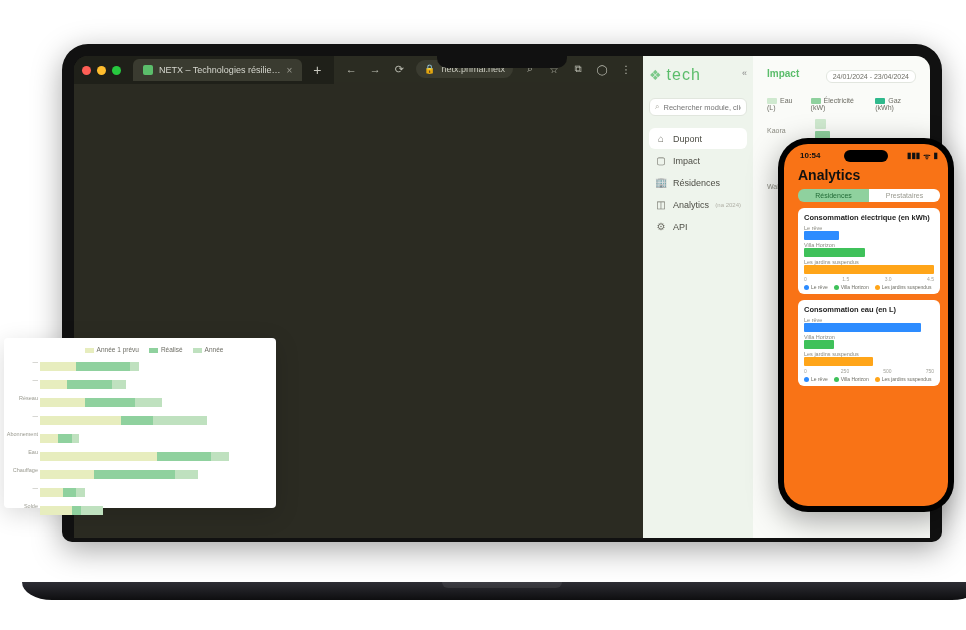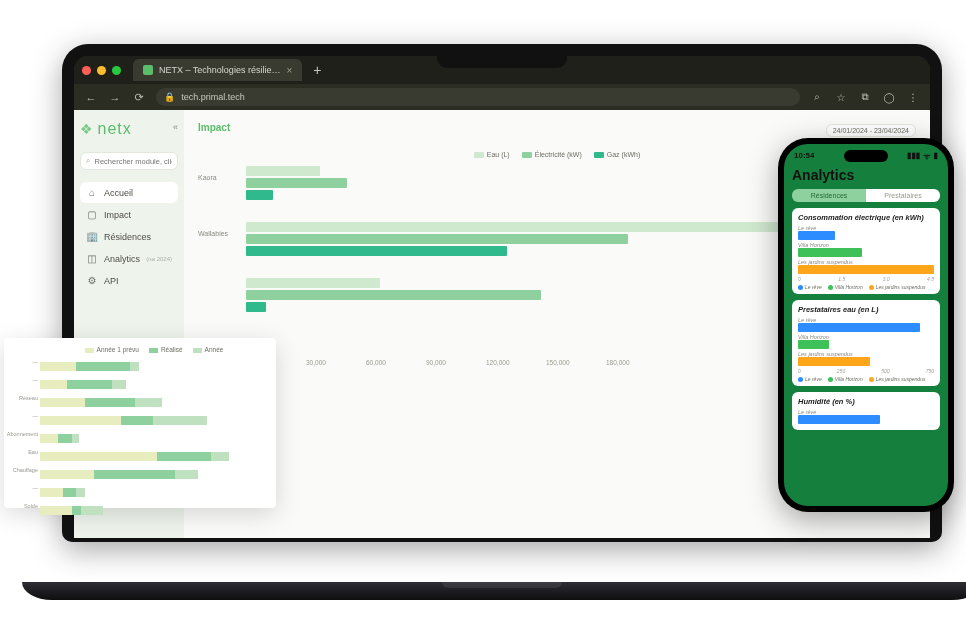--- a/index.html
+++ b/index.html
@@ -13,7 +13,7 @@
 .laptop-base::before { content:""; position:absolute; left:50%; top:0; transform:translateX(-50%); width:120px; height:6px; background:rgba(255,255,255,.08); border-radius:0 0 6px 6px; }
 
 
-.chrome { position: absolute; inset: 0; display: flex; flex-direction: column; background: #2b2b22; justify-content: flex-end; }
+.chrome { position: absolute; inset: 0; display: flex; flex-direction: row; background: #2b2b22; justify-content: flex-end; }
 .tabstrip { height: 28px; display:flex; align-items:center; padding: 0 8px; gap:6px; background:#1f2019; }
 .tl { width:9px; height:9px; border-radius:50%; }
 .tl.r{background:#ff5f56}.tl.y{background:#ffbd2e}.tl.g{background:#27c93f}

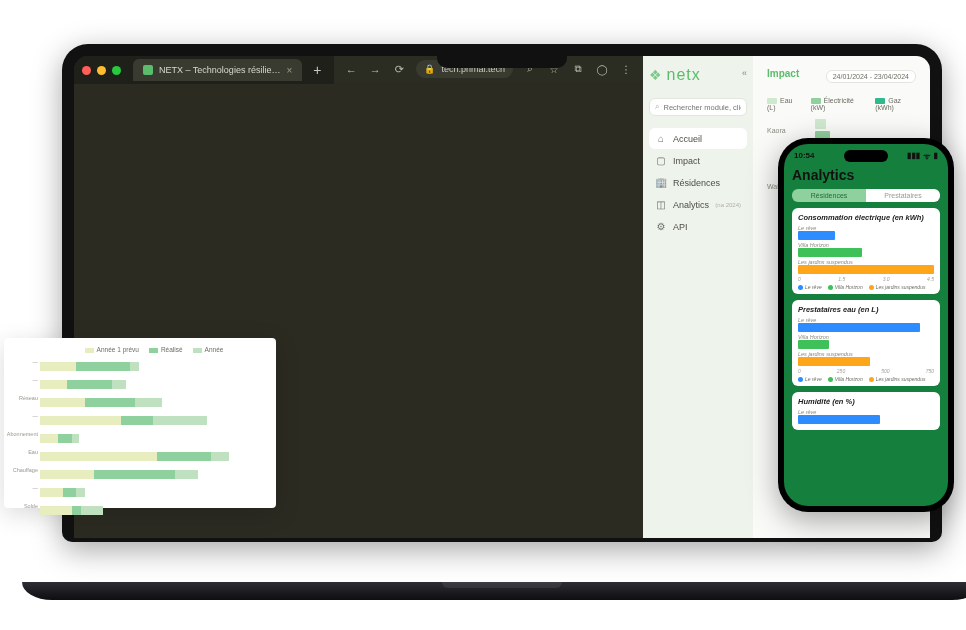--- a/index.html
+++ b/index.html
@@ -129,7 +129,7 @@
         <span class="nav-ico">⟳</span>
         <div class="addrbar">
           <span class="lock">🔒</span>
-          <span>tech.primal.tech</span>
+          <span>netx.primal.netx</span>
         </div>
         <span class="rico">⌕</span>
         <span class="rico">☆</span>

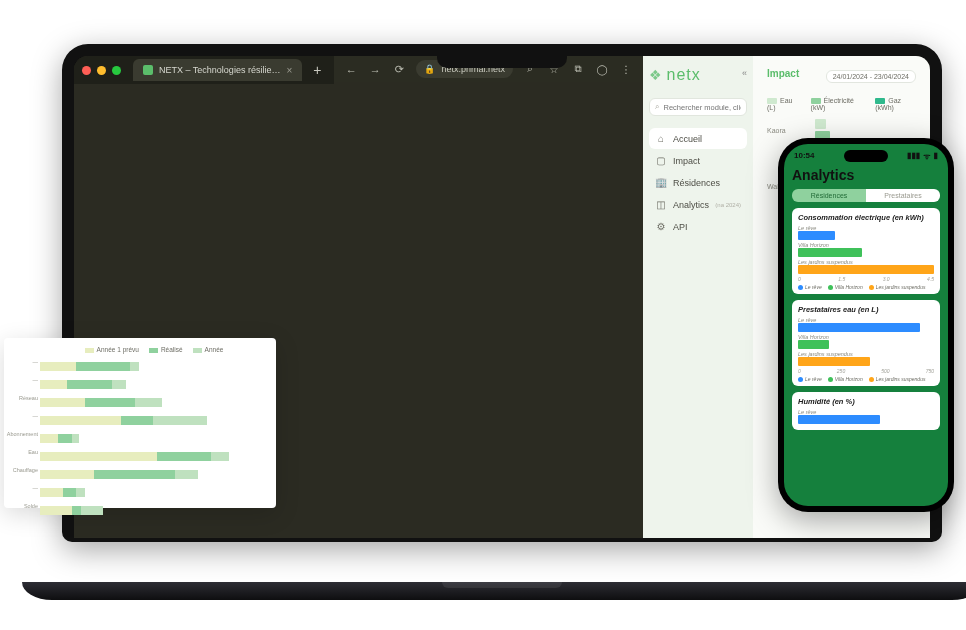--- a/index.html
+++ b/index.html
@@ -142,7 +142,7 @@
         <aside class="sidebar">
           <div class="logo-row">
             <span class="logo-mark">❖</span>
-            <span>netx</span>
+            <span>tech</span>
           </div>
           <span class="collapse">«</span>
 

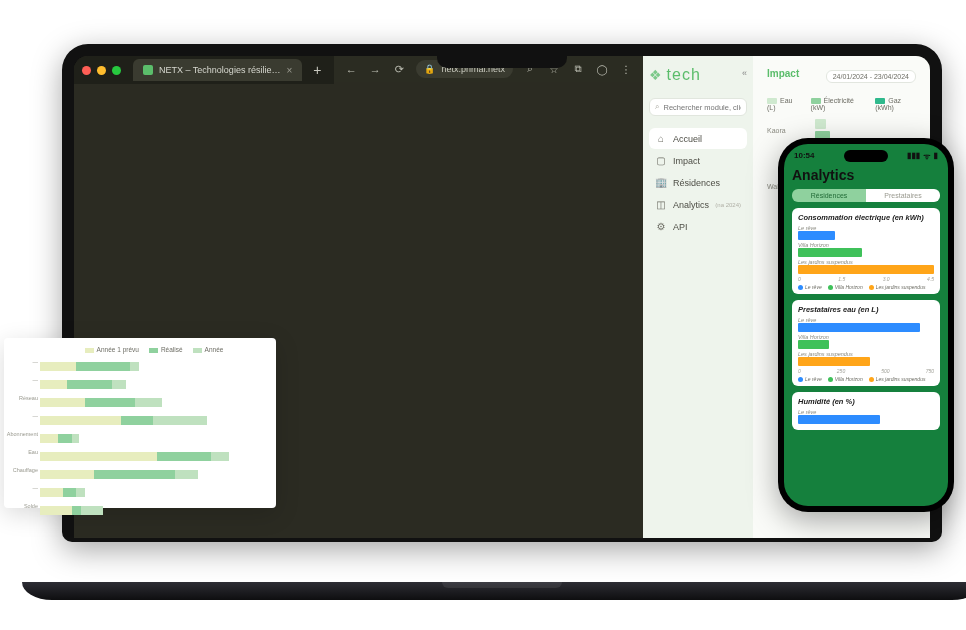--- a/index.html
+++ b/index.html
@@ -154,7 +154,7 @@
           <nav class="nav">
             <div class="nav-item active">
               <span class="nico">⌂</span>
-              <span>Accueil</span>
+              <span>Dupont</span>
             </div>
             <div class="nav-item">
               <span class="nico">▢</span>

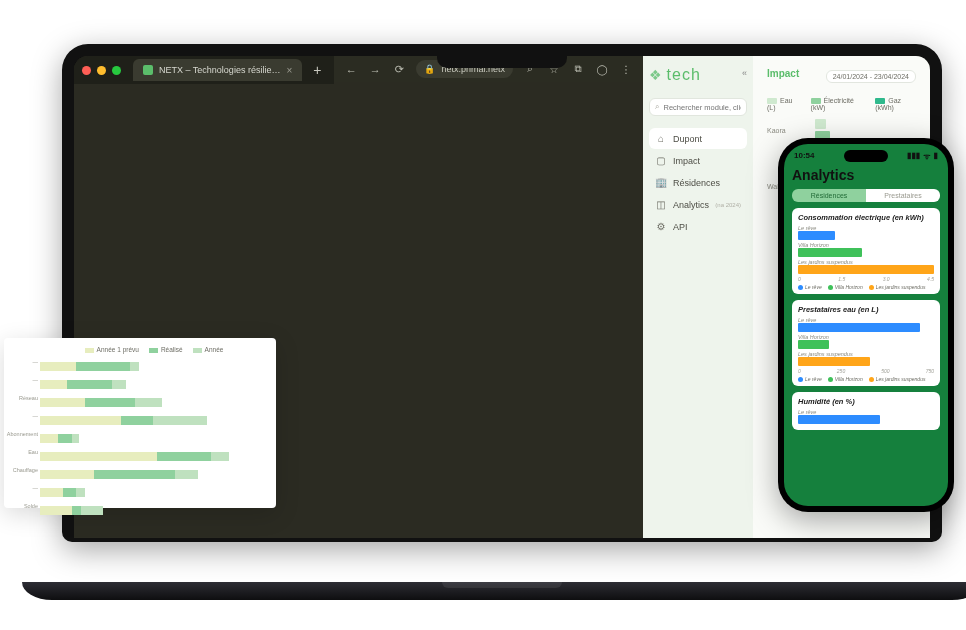--- a/index.html
+++ b/index.html
@@ -81,7 +81,7 @@
 
 
 .phone{ position:absolute; right:12px; top:138px; width:176px; height:374px; background:#000; border-radius:30px; padding:6px; z-index:70; box-shadow:0 8px 30px rgba(0,0,0,.35);}
-.phone-screen{ width:100%; height:100%; background:#15803d; border-radius:24px; overflow:hidden; position:relative;}
+.phone-screen{ width:100%; height:100%; background:#f97316; border-radius:24px; overflow:hidden; position:relative;padding-left:6px;}
 .di{ position:absolute; top:6px; left:50%; transform:translateX(-50%); width:44px; height:12px; background:#000; border-radius:8px;}
 .statusbar{ display:flex; justify-content:space-between; align-items:center; padding:6px 10px 2px; font-size:8px; font-weight:600; color:#111;}
 .sb-r{ display:flex; gap:3px; align-items:center; font-size:8px;}

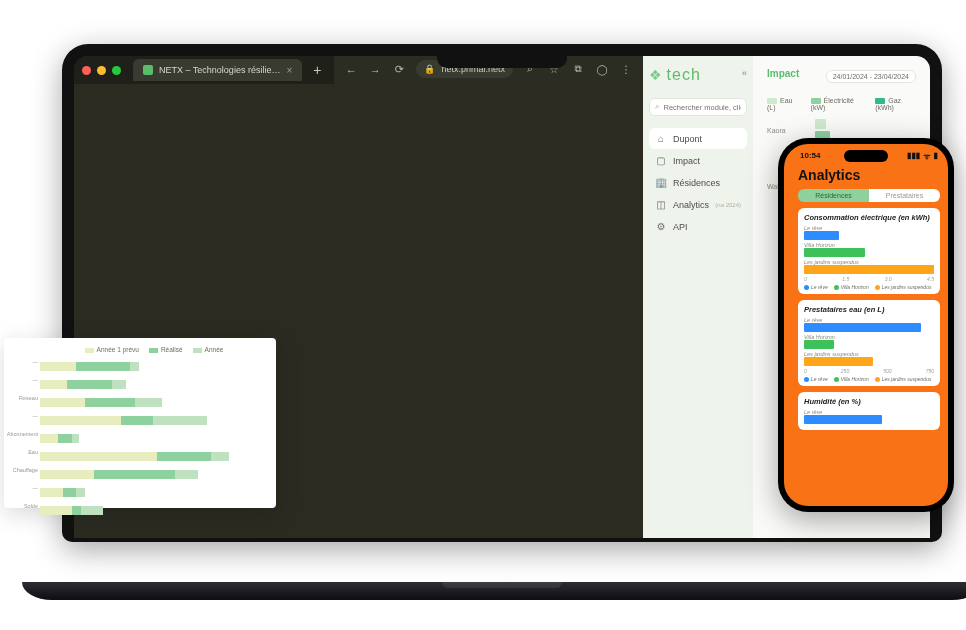--- a/index.html
+++ b/index.html
@@ -91,7 +91,7 @@
 .seg-btn{ flex:1; text-align:center; padding:3px 0;}
 .seg-btn.active{ background:#8fd19e; color:#226b37;}
 .seg-btn:not(.active){ background:#fff; color:#9a9a90;}
-.card{ background:#fff; border-radius:6px; padding:5px 6px 4px;font-style:italic;}
+.card{ background:#fff; border-radius:6px; padding:5px 6px 4px;}
 .card-title{ font-size:7.5px; font-weight:600; color:#222; margin-bottom:3px;}
 .mrow{ margin-bottom:2px;}
 .mrow .ml{ font-size:5.5px; color:#8a8a80;}

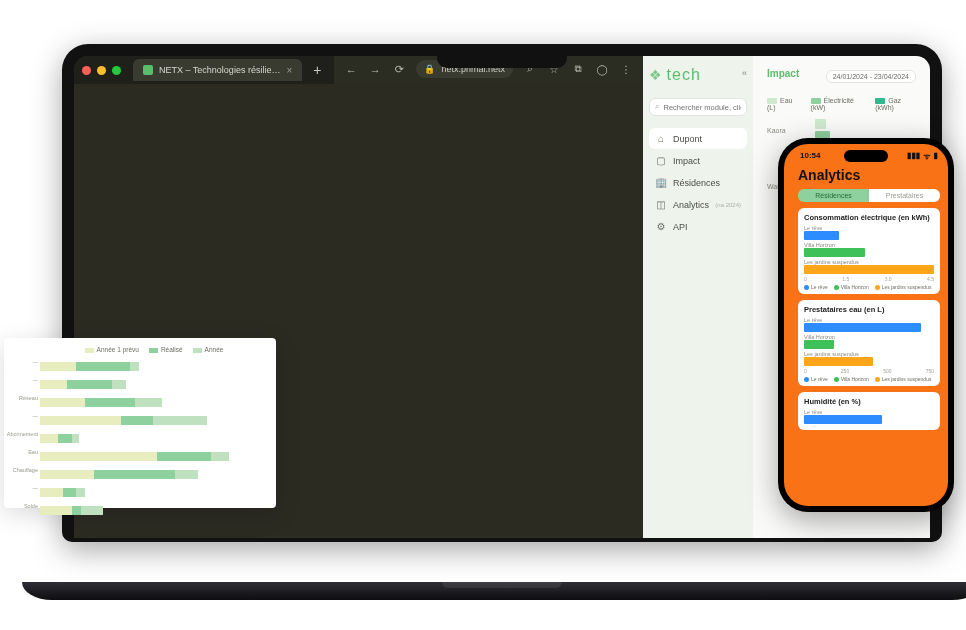--- a/index.html
+++ b/index.html
@@ -287,7 +287,7 @@
       </div>
 
       <div class="card">
-        <div class="card-title">Prestataires eau (en L)</div>
+        <div class="card-title">Consommation eau (en L)</div>
         <div class="mrow">
             <div class="ml">Le rêve</div>
             <div class="mb c-blue" style="width:90%"></div>

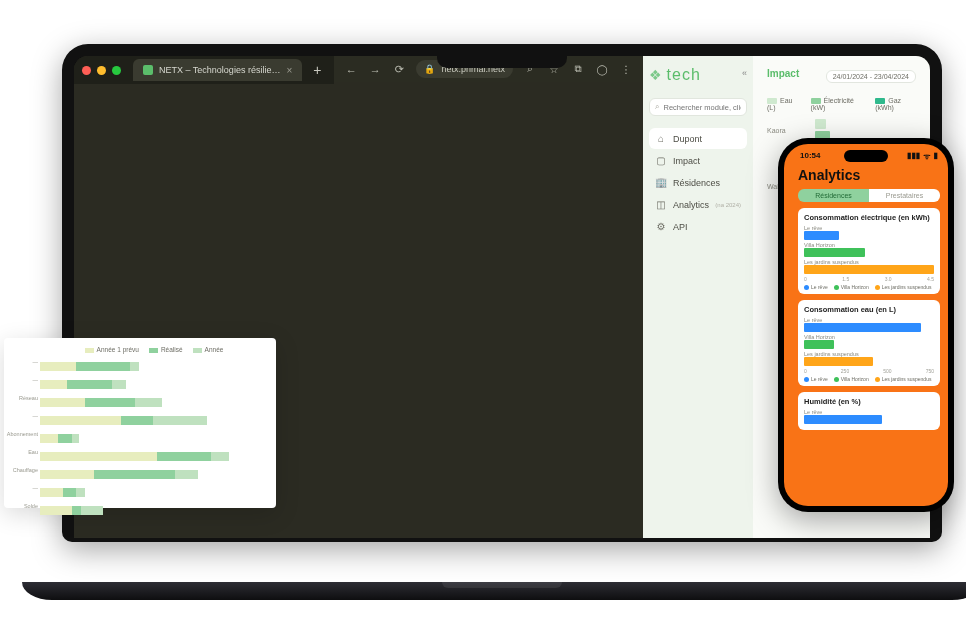--- a/index.html
+++ b/index.html
@@ -313,13 +313,6 @@
         </div>
       </div>
 
-      <div class="card">
-        <div class="card-title">Humidité (en %)</div>
-        <div class="mrow">
-            <div class="ml">Le rêve</div>
-            <div class="mb c-blue" style="width:60%"></div>
-          </div>
-      </div>
     </div>
   </div>
 </div>

